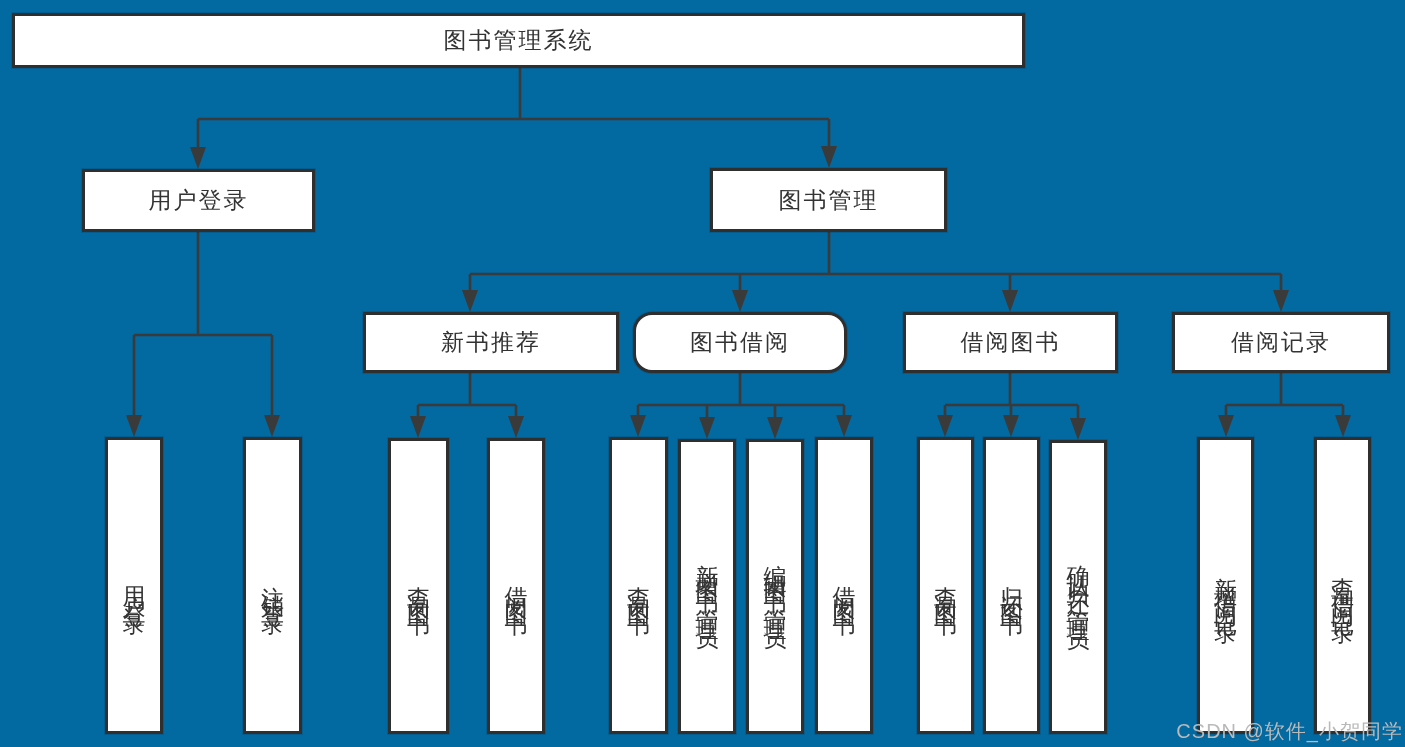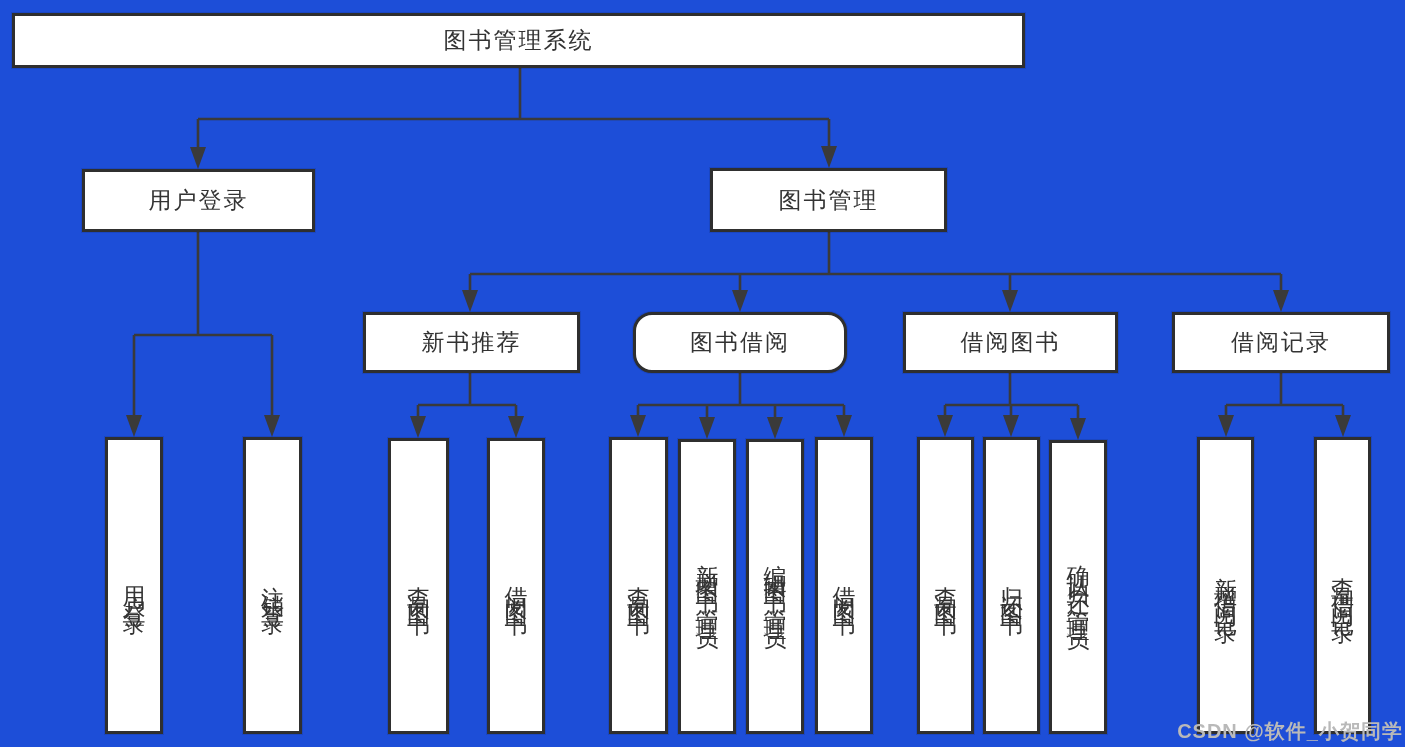--- a/index.html
+++ b/index.html
@@ -6,7 +6,7 @@
   #stage{
     position:relative;
     width:1405px;height:747px;
-    background:#1d4ed8;
+    background:#0369a1;
     font-family:"Liberation Sans", sans-serif;
     overflow:hidden;
   }

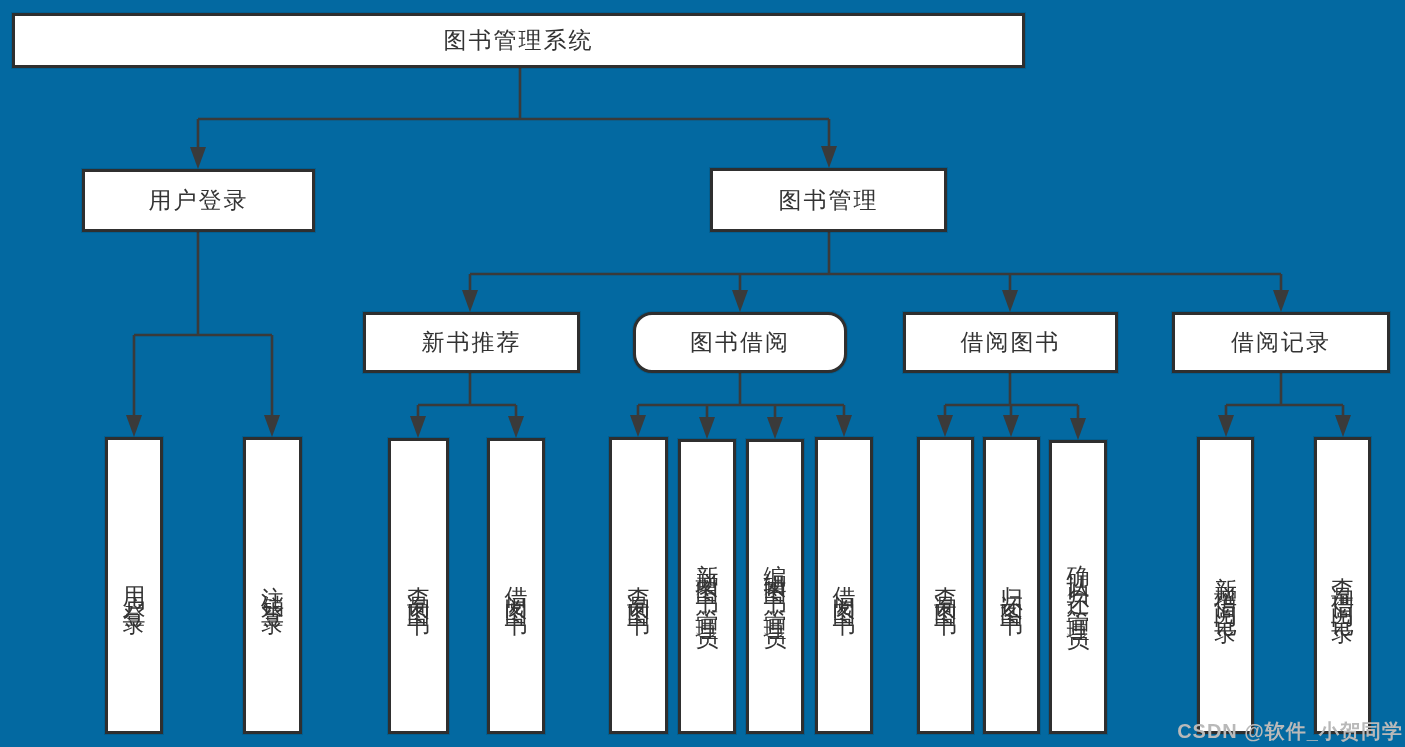--- a/index.html
+++ b/index.html
@@ -36,7 +36,7 @@
   .n-root{left:12px;top:13px;width:1013px;height:55px;}
   .n-user-login{left:82px;top:169px;width:233px;height:63px;}
   .n-book-mgmt{left:710px;top:168px;width:237px;height:64px;}
-  .n-new-book-rec{left:363px;top:312px;width:217px;height:61px;}
+  .n-new-book-rec{left:363px;top:312px;width:256px;height:61px;}
   .n-book-borrow{left:633px;top:312px;width:214px;height:61px;border-radius:19px;}
   .n-current-borrow{left:903px;top:312px;width:215px;height:61px;}
   .n-borrow-records{left:1172px;top:312px;width:218px;height:61px;}

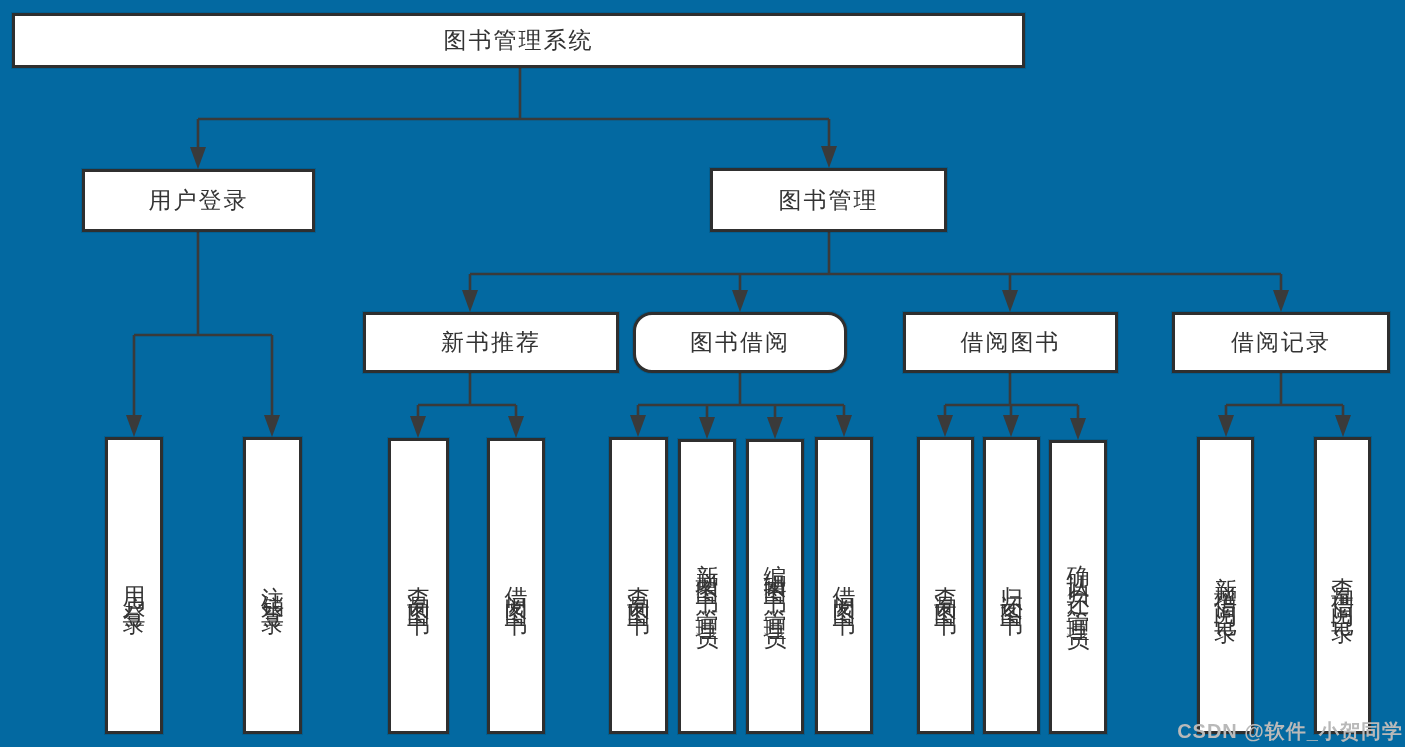--- a/index.html
+++ b/index.html
@@ -56,7 +56,7 @@
   .watermark{
     position:absolute;right:2px;bottom:2px;
     color:#b9b9b9;font-size:20px;letter-spacing:1px;
-    z-index:2;white-space:nowrap;font-weight:bold;
+    z-index:2;white-space:nowrap;
   }
 </style>
 </head>

